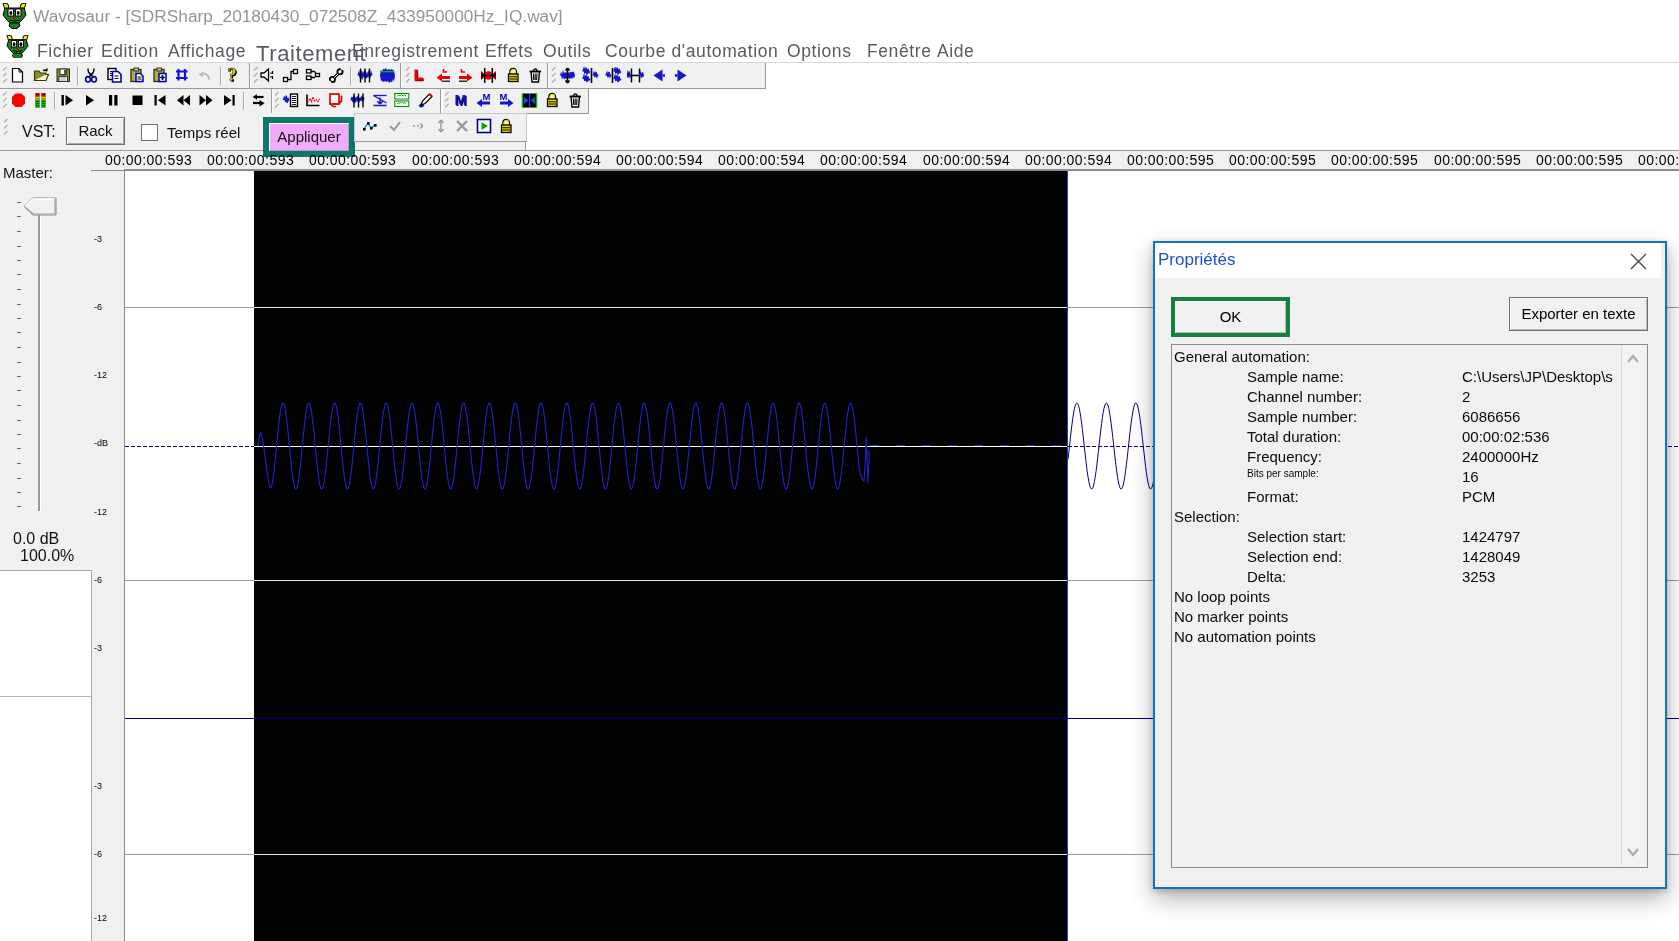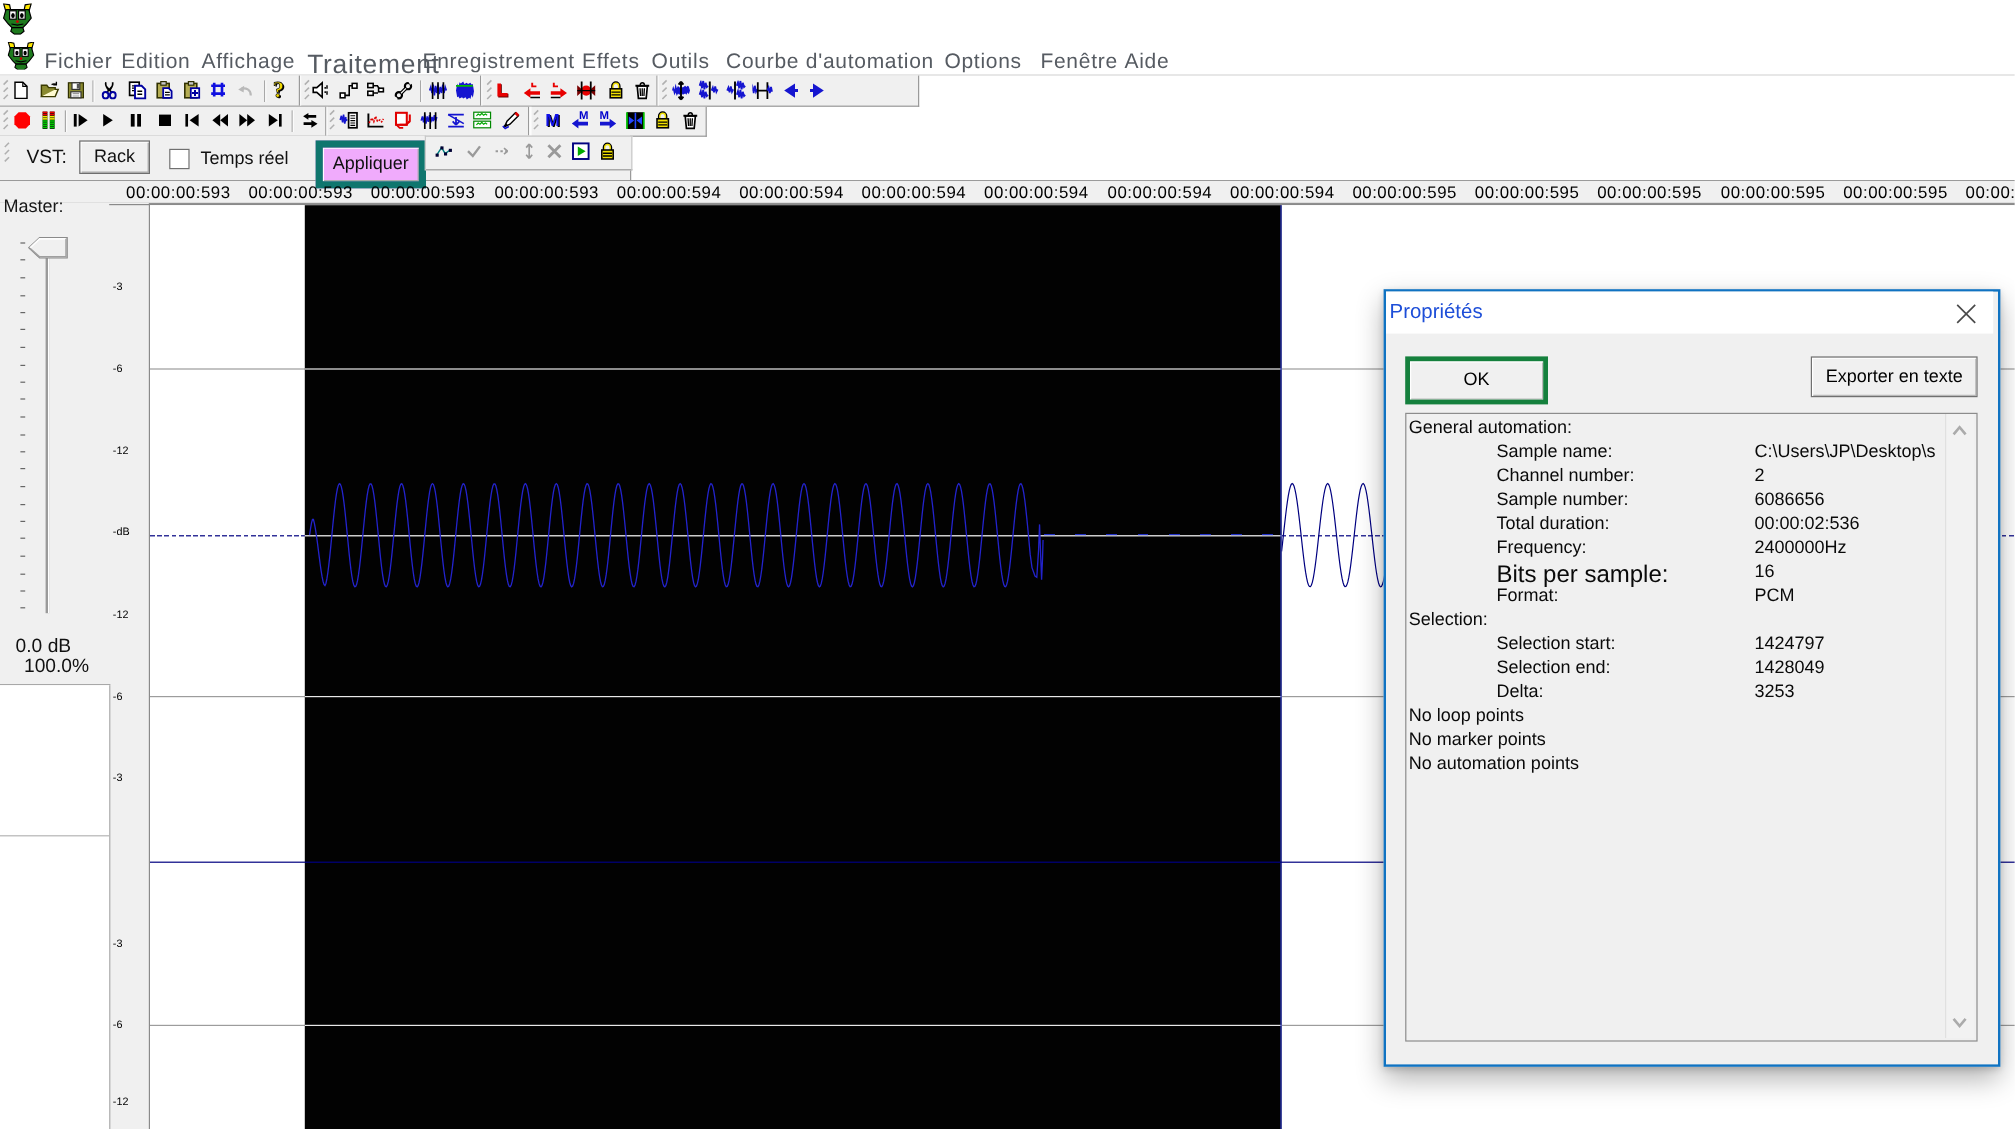--- a/index.html
+++ b/index.html
@@ -19,6 +19,7 @@
 <path d="M7.5 17 L12.5 18 L17.5 17" stroke="#000" fill="none"></path>
 </g>
     </svg>
+<div class="a" style="left:33px;top:6px;font-size:17.3px;color:#8f969d;white-space:nowrap">Wavosaur - [SDRSharp_20180430_072508Z_433950000Hz_IQ.wav]</div>
 <svg class="a" style="left:6px;top:35px" width="23" height="23" viewBox="0 0 23 23">
       <g transform="scale(0.92)">
 <polygon points="1,0 6,1 7,6 3,7" fill="#ffe800" stroke="#000" stroke-width="1"></polygon>

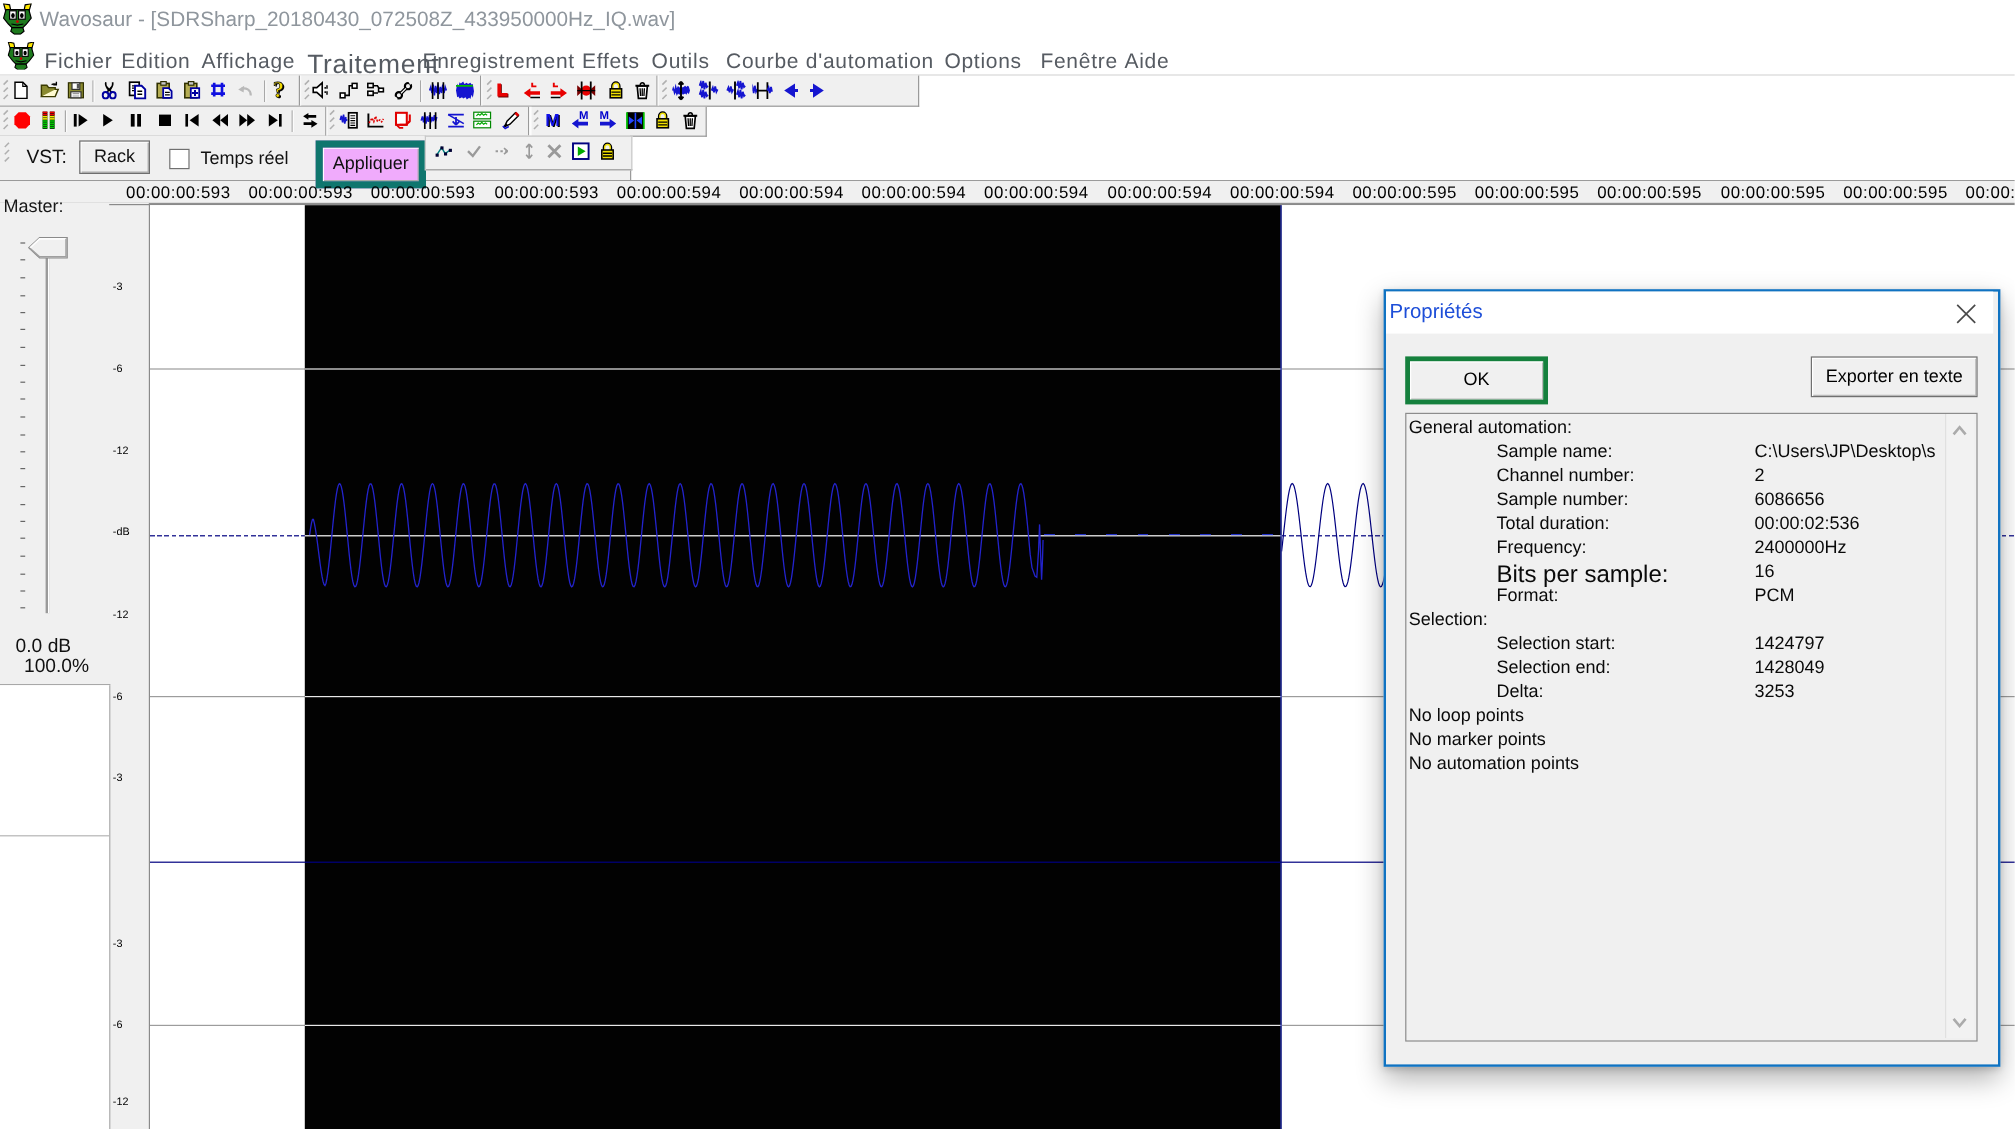--- a/index.html
+++ b/index.html
@@ -546,7 +546,7 @@
 <div class="a" style="left:1462px;top:428px;width:156px;font-size:15px;color:#0a0a0a;white-space:nowrap;overflow:hidden">00:00:02:536</div>
 <div class="a" style="left:1247px;top:448px;font-size:15px;color:#0a0a0a;white-space:nowrap">Frequency:</div>
 <div class="a" style="left:1462px;top:448px;width:156px;font-size:15px;color:#0a0a0a;white-space:nowrap;overflow:hidden">2400000Hz</div>
-<div class="a" style="left:1247px;top:468px;font-size:20px;color:#0a0a0a;white-space:nowrap">Bits per sample:</div>
+<div class="a" style="left:1247px;top:468px;font-size:10px;color:#0a0a0a;white-space:nowrap">Bits per sample:</div>
 <div class="a" style="left:1462px;top:468px;width:156px;font-size:15px;color:#0a0a0a;white-space:nowrap;overflow:hidden">16</div>
 <div class="a" style="left:1247px;top:488px;font-size:15px;color:#0a0a0a;white-space:nowrap">Format:</div>
 <div class="a" style="left:1462px;top:488px;width:156px;font-size:15px;color:#0a0a0a;white-space:nowrap;overflow:hidden">PCM</div>

